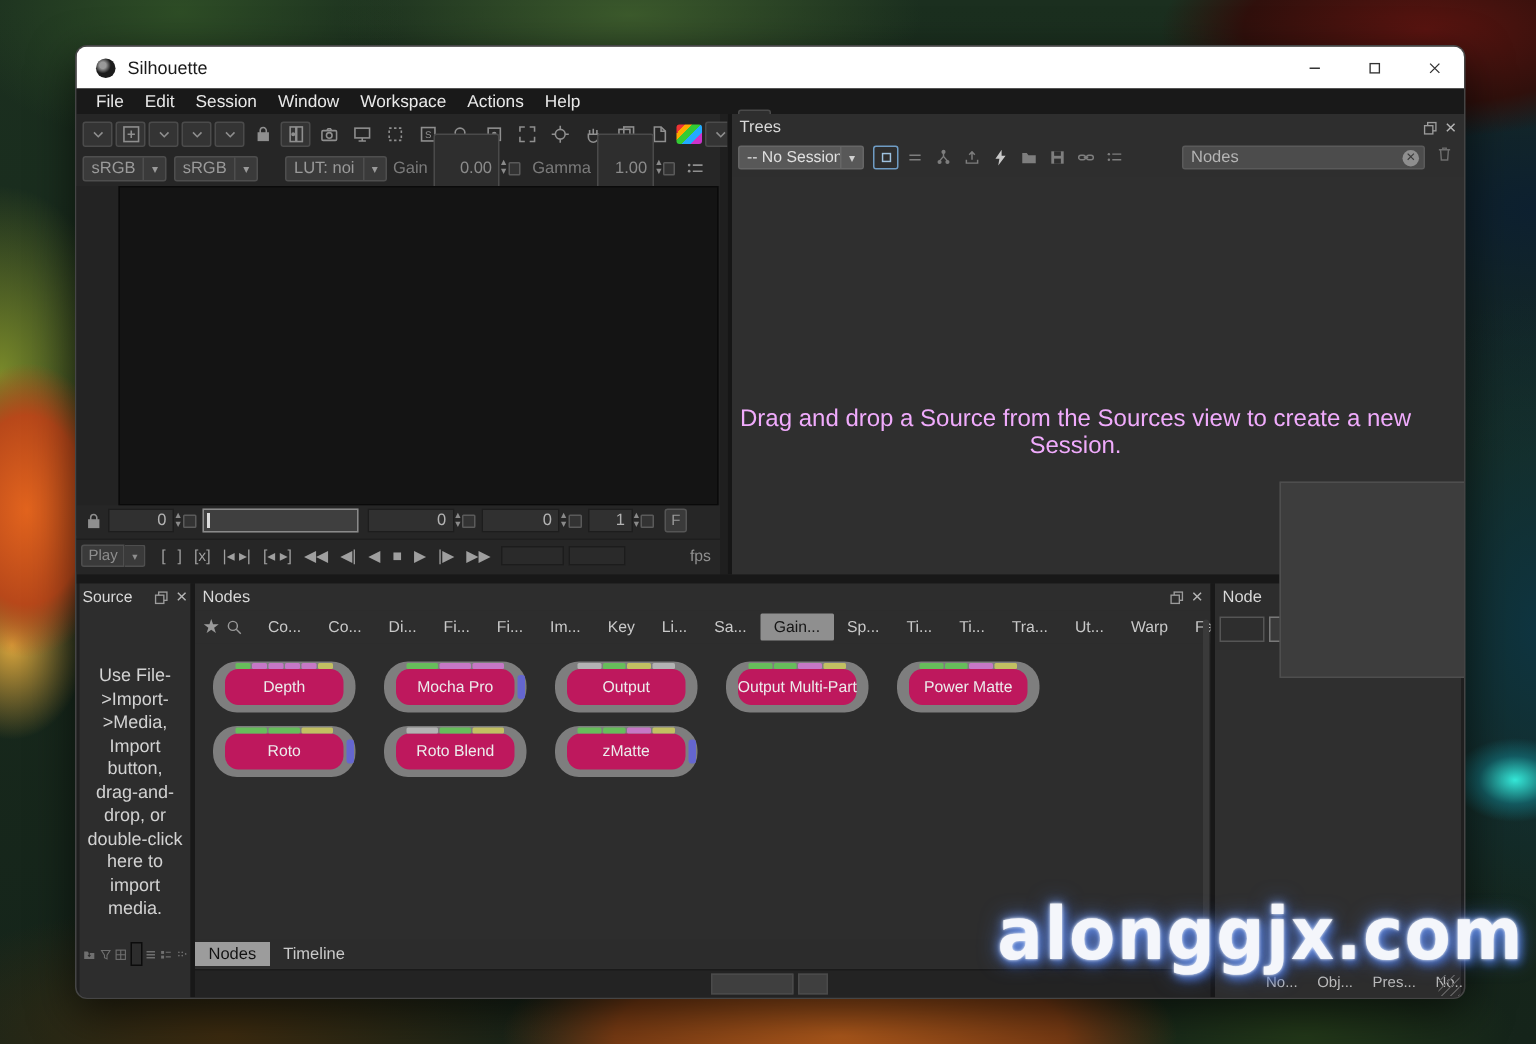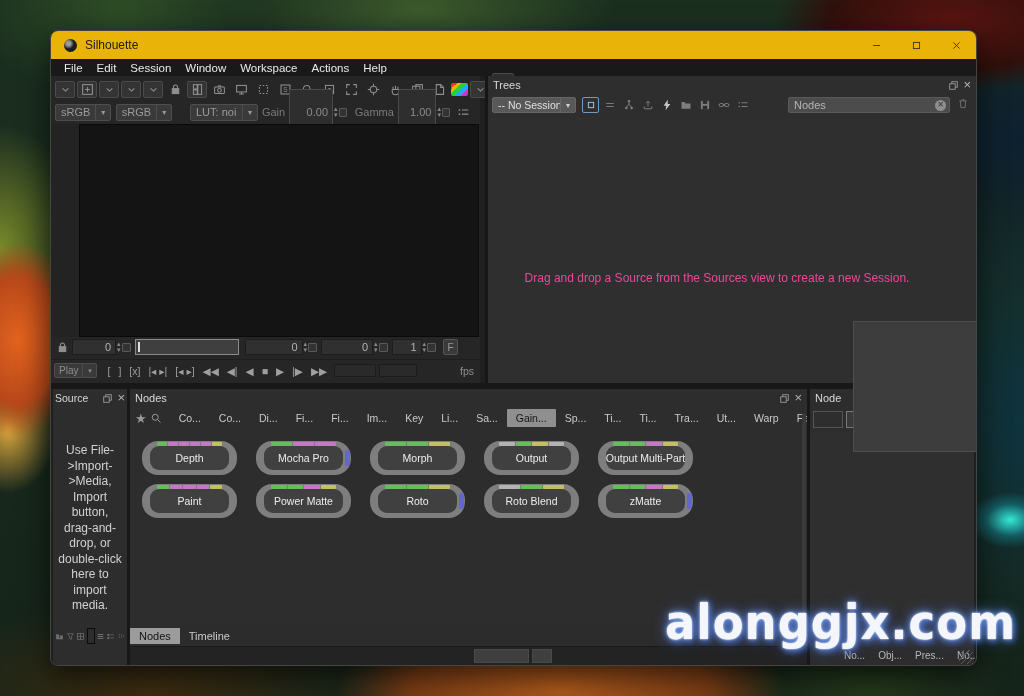--- a/index.html
+++ b/index.html
@@ -31,7 +31,7 @@
   }
 
   
-  .titlebar{ position:absolute; left:0; top:0; right:0; height:28px; background:#eab308;
+  .titlebar{ position:absolute; left:0; top:0; right:0; height:28px; background:#ffffff;
     display:flex; align-items:center; padding-left:13px; }
   .app-logo{ width:13px; height:13px; border-radius:50%;
     background:radial-gradient(circle at 35% 35%, #9a9a9a 0 18%, #1c1c1c 45%); margin-right:8px; }

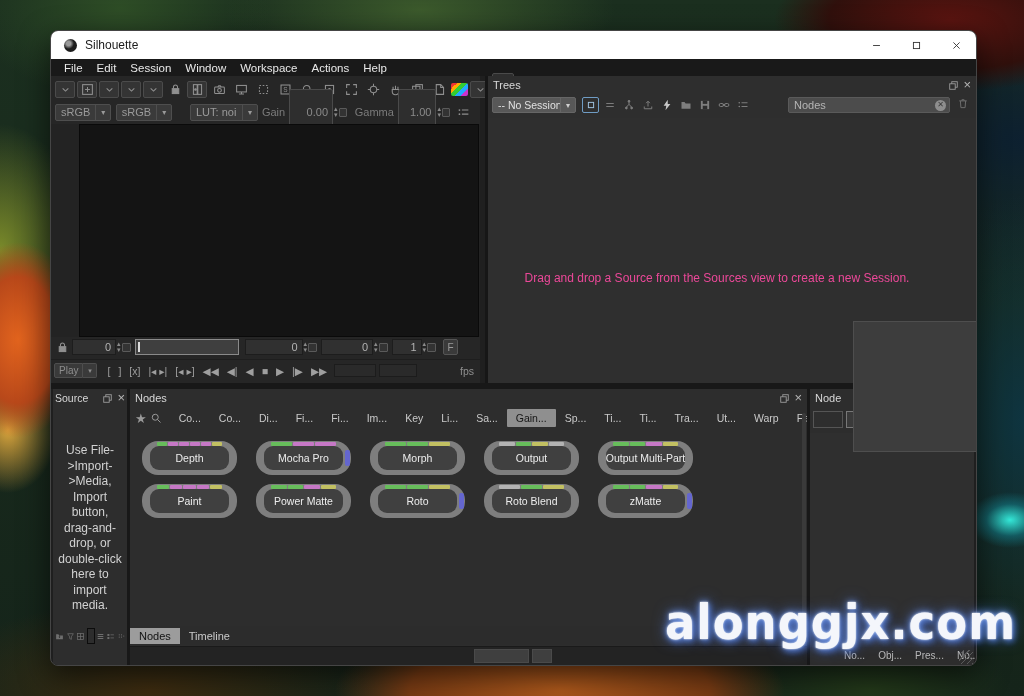--- a/index.html
+++ b/index.html
@@ -112,7 +112,7 @@
   .trash svg{ width:12px; height:13px; }
 
   .trees-body{ position:absolute; left:0; top:42px; right:0; bottom:0; background:#2f2f2f; }
-  .drop-msg{ position:absolute; top:153px; left:0; right:30px; text-align:center; font-size:12px; color:#ec4899; z-index:2; }
+  .drop-msg{ position:absolute; top:153px; left:0; right:30px; text-align:center; font-size:16px; color:#f0abfc; z-index:2; }
   .sub-box{ position:absolute; left:365px; top:203px; width:126px; height:131px; background:#3d3d3d; border:1px solid #4e4e4e; z-index:1; }
 
   

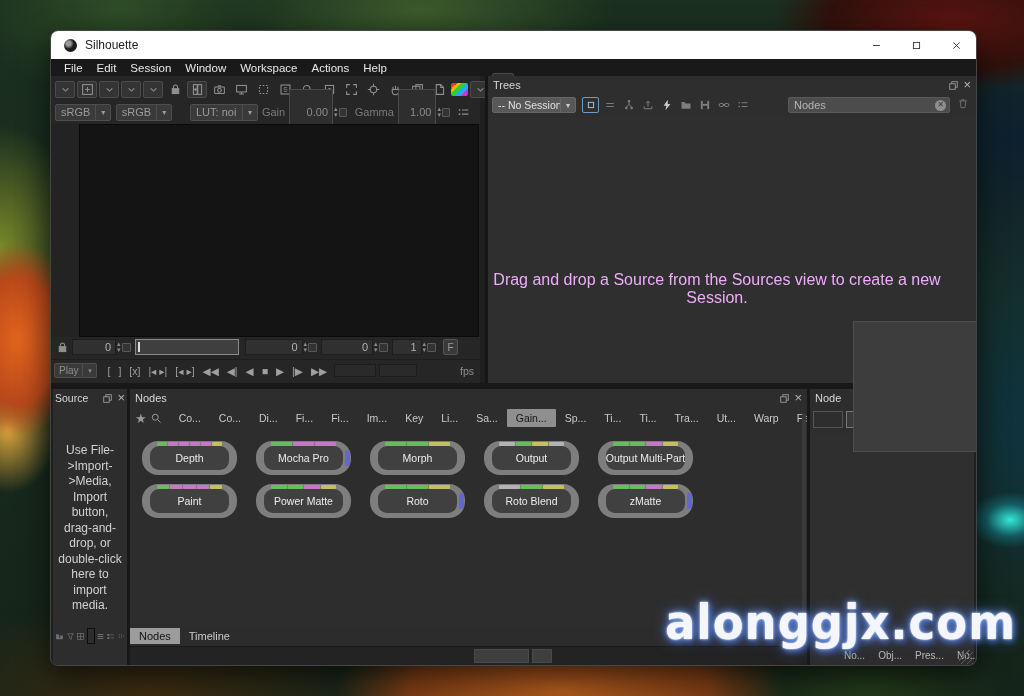--- a/index.html
+++ b/index.html
@@ -141,7 +141,7 @@
   .ntab.sel{ background:#8f8f8f; color:#161616; border-radius:1px; }
   .tiles{ display:flex; flex-wrap:wrap; gap:9px 19px; padding:12px 0 0 12px; width:590px; }
   .tile{ position:relative; width:95px; height:34px; background:#7e7e7e; border-radius:16px; padding:5px 8px; }
-  .tile-inner{ width:100%; height:100%; background:#404040; border-radius:9px; display:flex; align-items:center; justify-content:center; }
+  .tile-inner{ width:100%; height:100%; background:#be185d; border-radius:9px; display:flex; align-items:center; justify-content:center; }
   .tile-label{ font-size:10.5px; color:#ececec; white-space:nowrap; }
   .chips{ position:absolute; left:15px; right:15px; height:4px; display:flex; gap:1px; }
   .chips.top{ top:1px; }

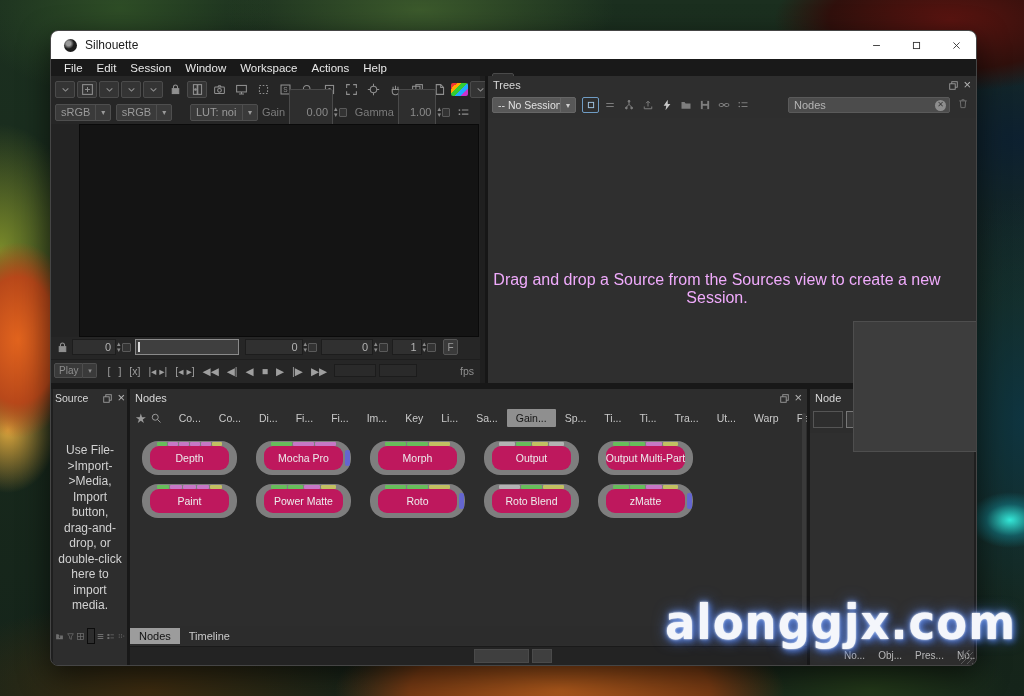--- a/index.html
+++ b/index.html
@@ -672,17 +672,6 @@
               <div class="rchip" style="background: rgb(100, 102, 207);"></div>
             </div>
 
-            <div class="tile">
-              <div class="chips top">
-                <span class="chip" style="background: rgb(103, 189, 91);"></span>
-                <span class="chip" style="background: rgb(103, 189, 91);"></span>
-                <span class="chip" style="background: rgb(194, 192, 98);"></span>
-              </div>
-              <div class="tile-inner">
-                <span class="tile-label">Morph</span>
-              </div>
-
-            </div>
 
             <div class="tile">
               <div class="chips top">

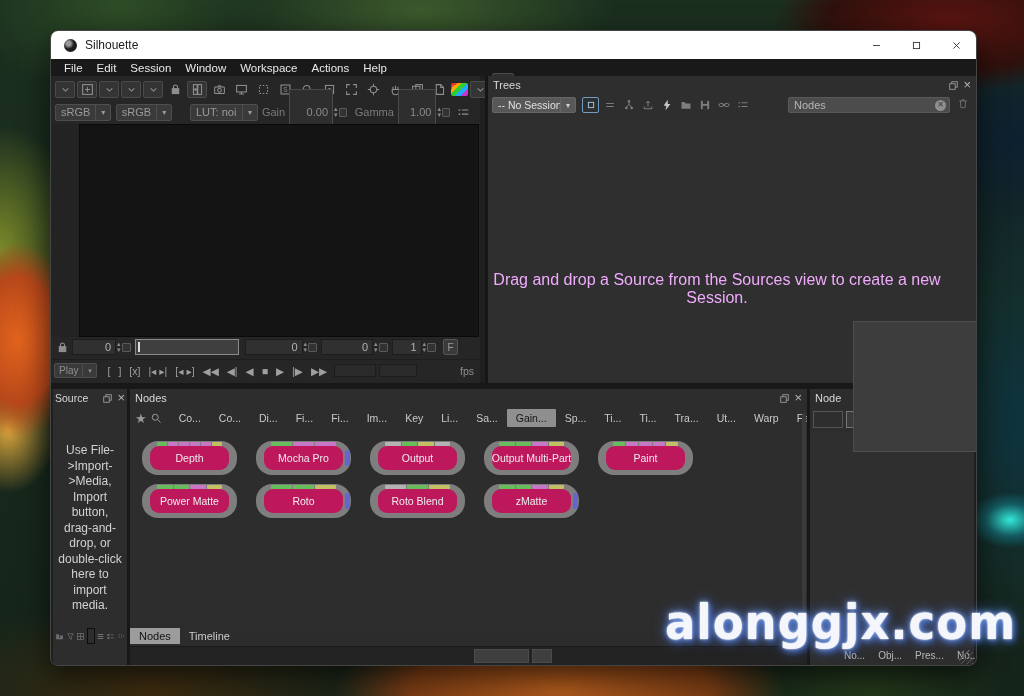--- a/index.html
+++ b/index.html
@@ -699,19 +699,6 @@
 
             </div>
 
-            <div class="tile">
-              <div class="chips top">
-                <span class="chip" style="background: rgb(103, 189, 91);"></span>
-                <span class="chip" style="background: rgb(198, 120, 198);"></span>
-                <span class="chip" style="background: rgb(198, 120, 198);"></span>
-                <span class="chip" style="background: rgb(198, 120, 198);"></span>
-                <span class="chip" style="background: rgb(194, 192, 98);"></span>
-              </div>
-              <div class="tile-inner">
-                <span class="tile-label">Paint</span>
-              </div>
-
-            </div>
 
             <div class="tile">
               <div class="chips top">

